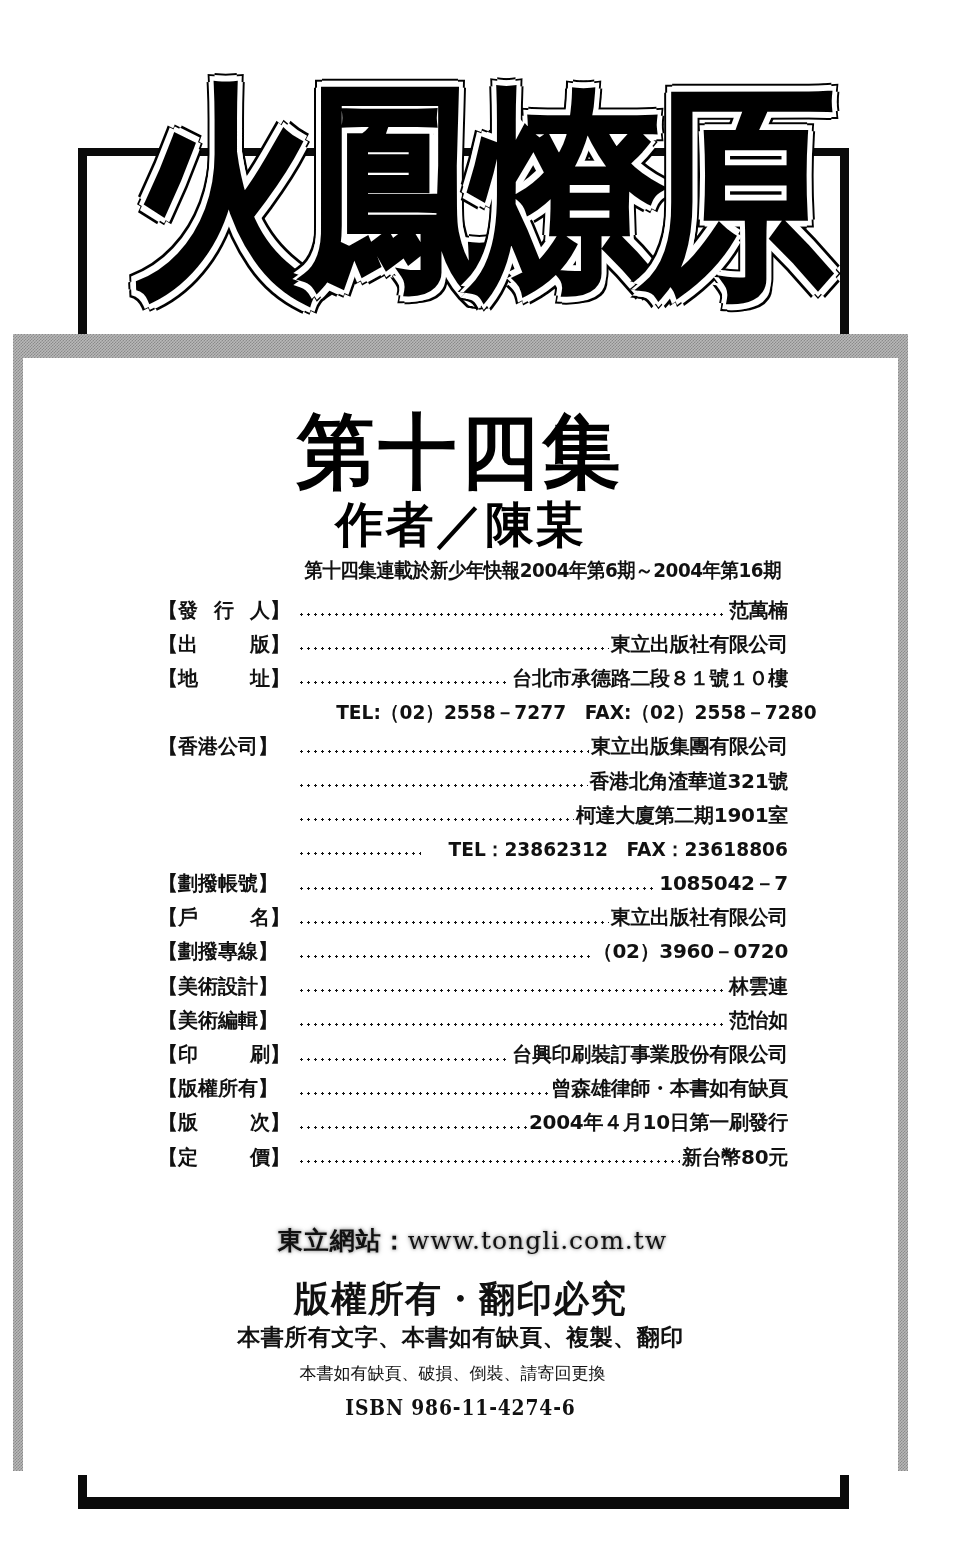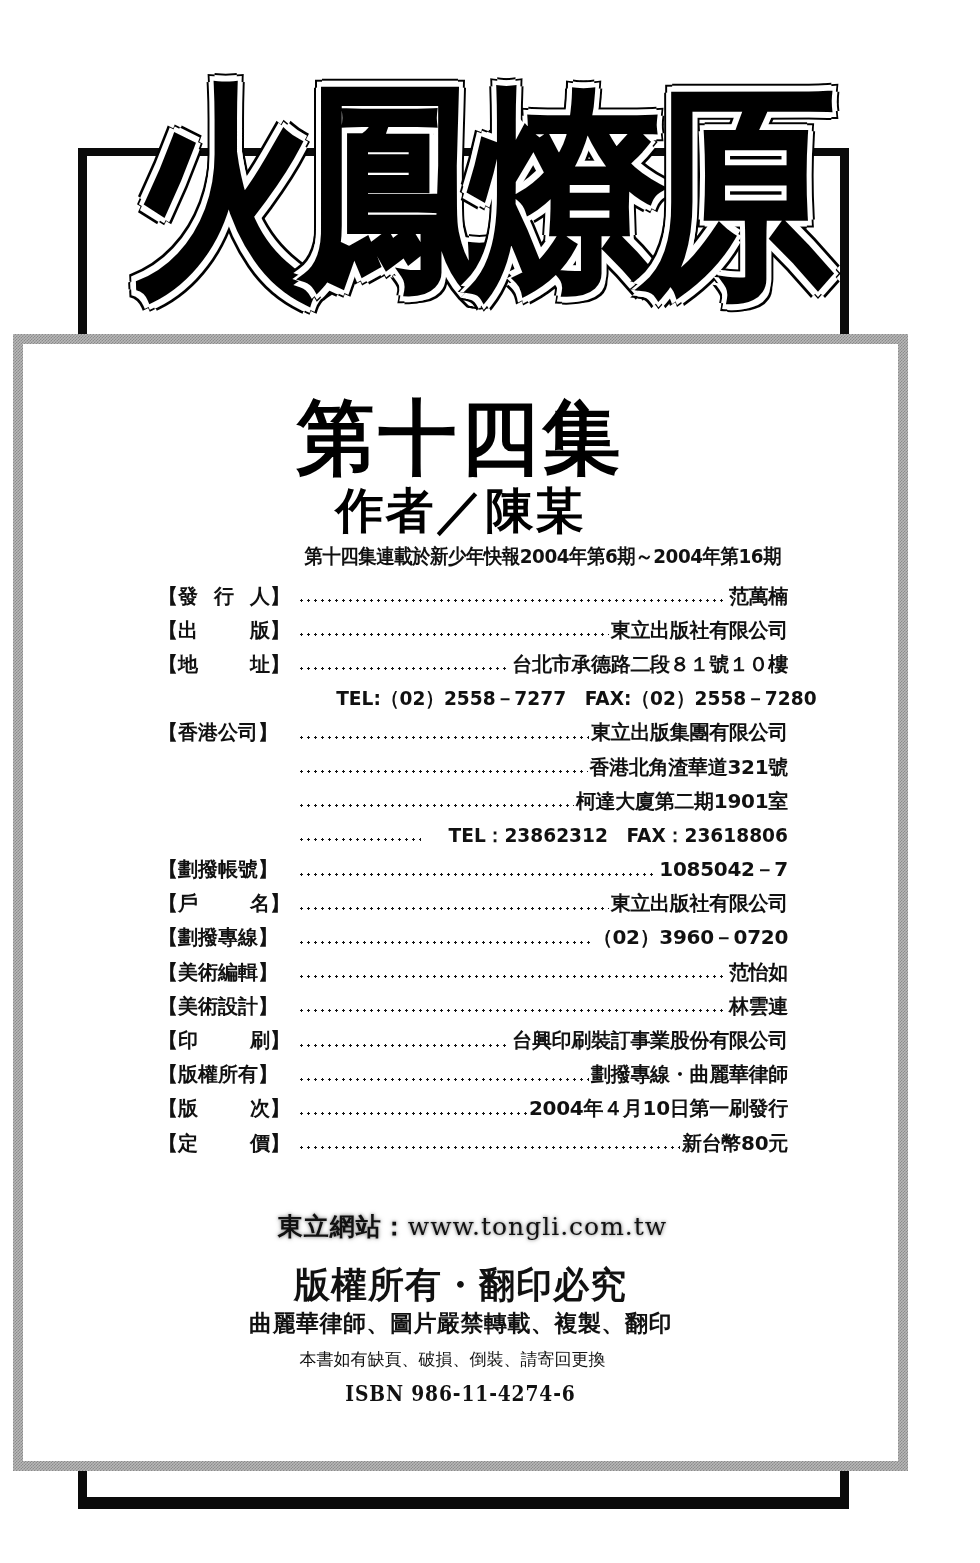--- a/index.html
+++ b/index.html
@@ -33,7 +33,7 @@
              linear-gradient(45deg, #8a8a8a 25%, transparent 25%, transparent 75%, #8a8a8a 75%),
              linear-gradient(45deg, #8a8a8a 25%, transparent 25%, transparent 75%, #8a8a8a 75%);
            background-size:3px 3px; background-position:0 0, 1.5px 1.5px; }
-  .panel-inner { width:100%; height:100%; background:#fff; position:relative; }
+  .panel-inner { width:100%; height:100%; background:#fff; position:relative;margin-top:14px; }
 
   .vol-title { position:absolute; left:0; right:0; top:43px; text-align:center;
                font-family:"DejaVu Serif","Liberation Serif",serif; font-weight:900; font-size:78px;

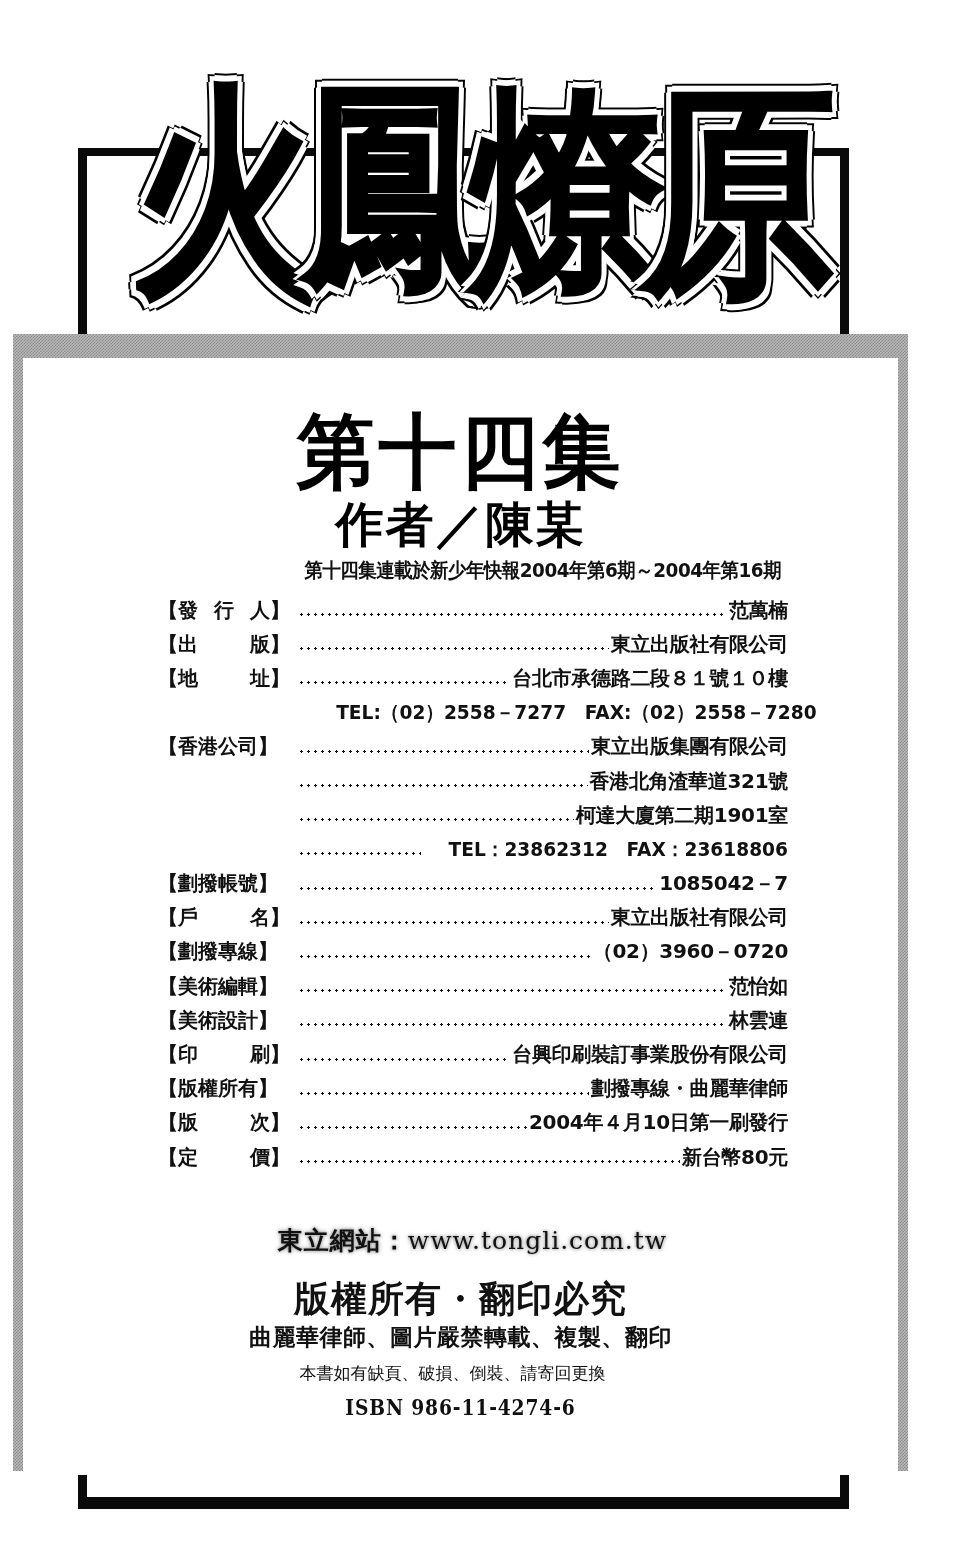--- a/index.html
+++ b/index.html
@@ -166,17 +166,17 @@
         </div>
         <div class="row">
           <div class="label">
+            <span class="lb">【美術設計】</span>
+          </div>
+          <div class="leader"></div>
+          <div class="value">林雲連</div>
+        </div>
+        <div class="row">
+          <div class="label">
             <span class="lb">【美術編輯】</span>
           </div>
           <div class="leader"></div>
           <div class="value">范怡如</div>
-        </div>
-        <div class="row">
-          <div class="label">
-            <span class="lb">【美術設計】</span>
-          </div>
-          <div class="leader"></div>
-          <div class="value">林雲連</div>
         </div>
         <div class="row">
           <div class="label">

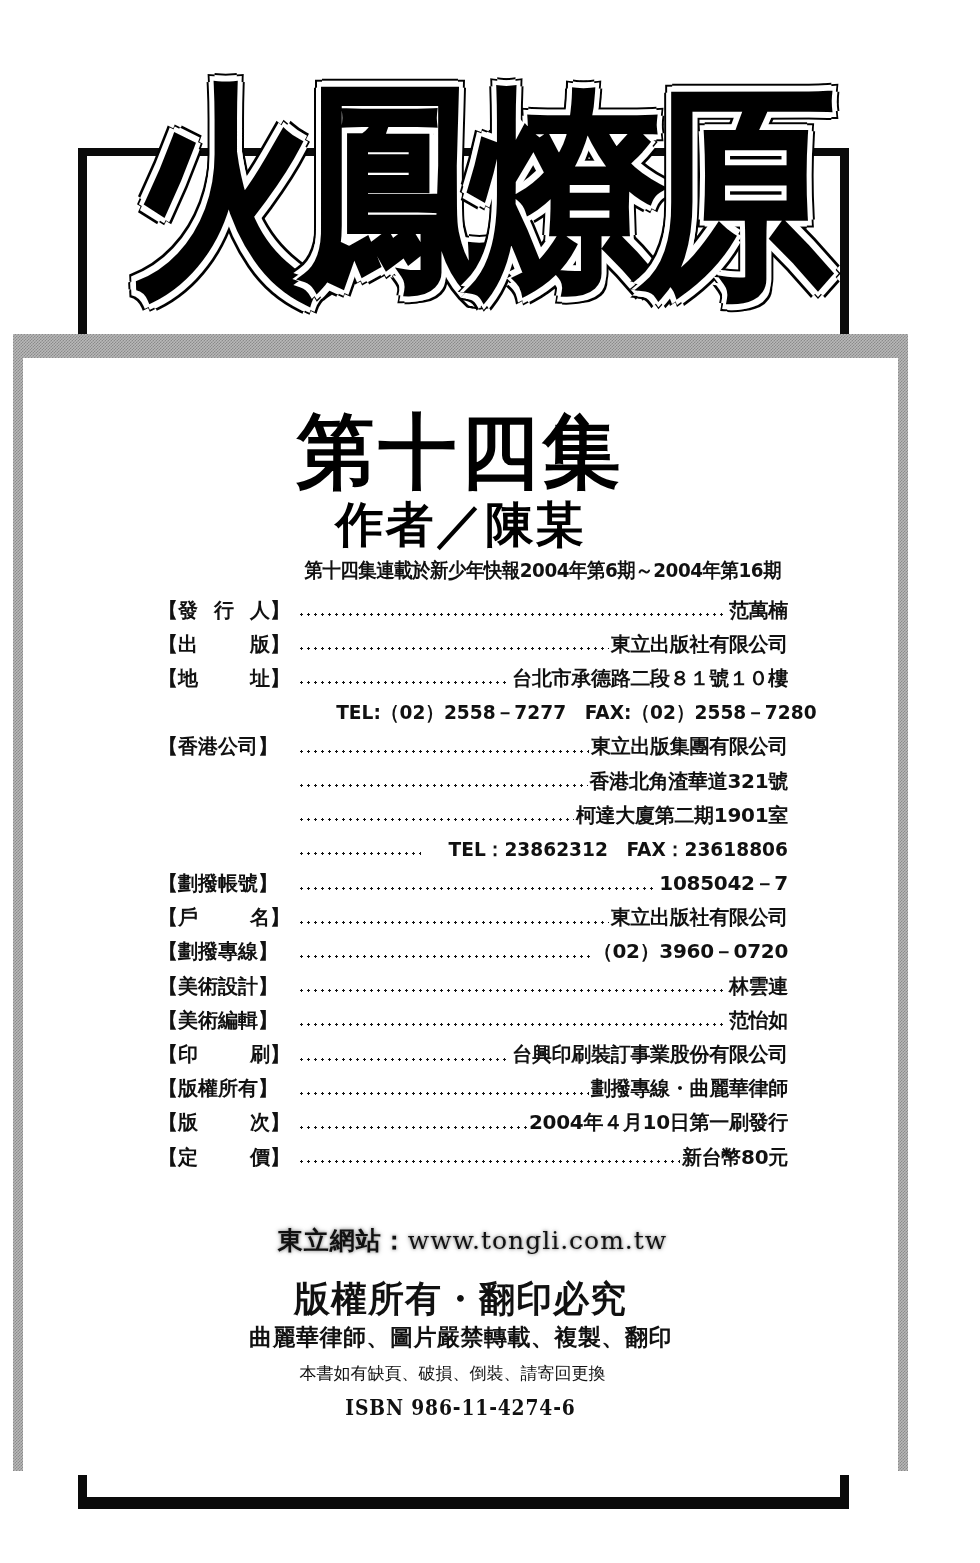--- a/index.html
+++ b/index.html
@@ -191,7 +191,7 @@
             <span class="lb">【版權所有】</span>
           </div>
           <div class="leader"></div>
-          <div class="value">劃撥專線・曲麗華律師</div>
+          <div class="value">曾森雄律師・本書如有缺頁</div>
         </div>
         <div class="row">
           <div class="label">

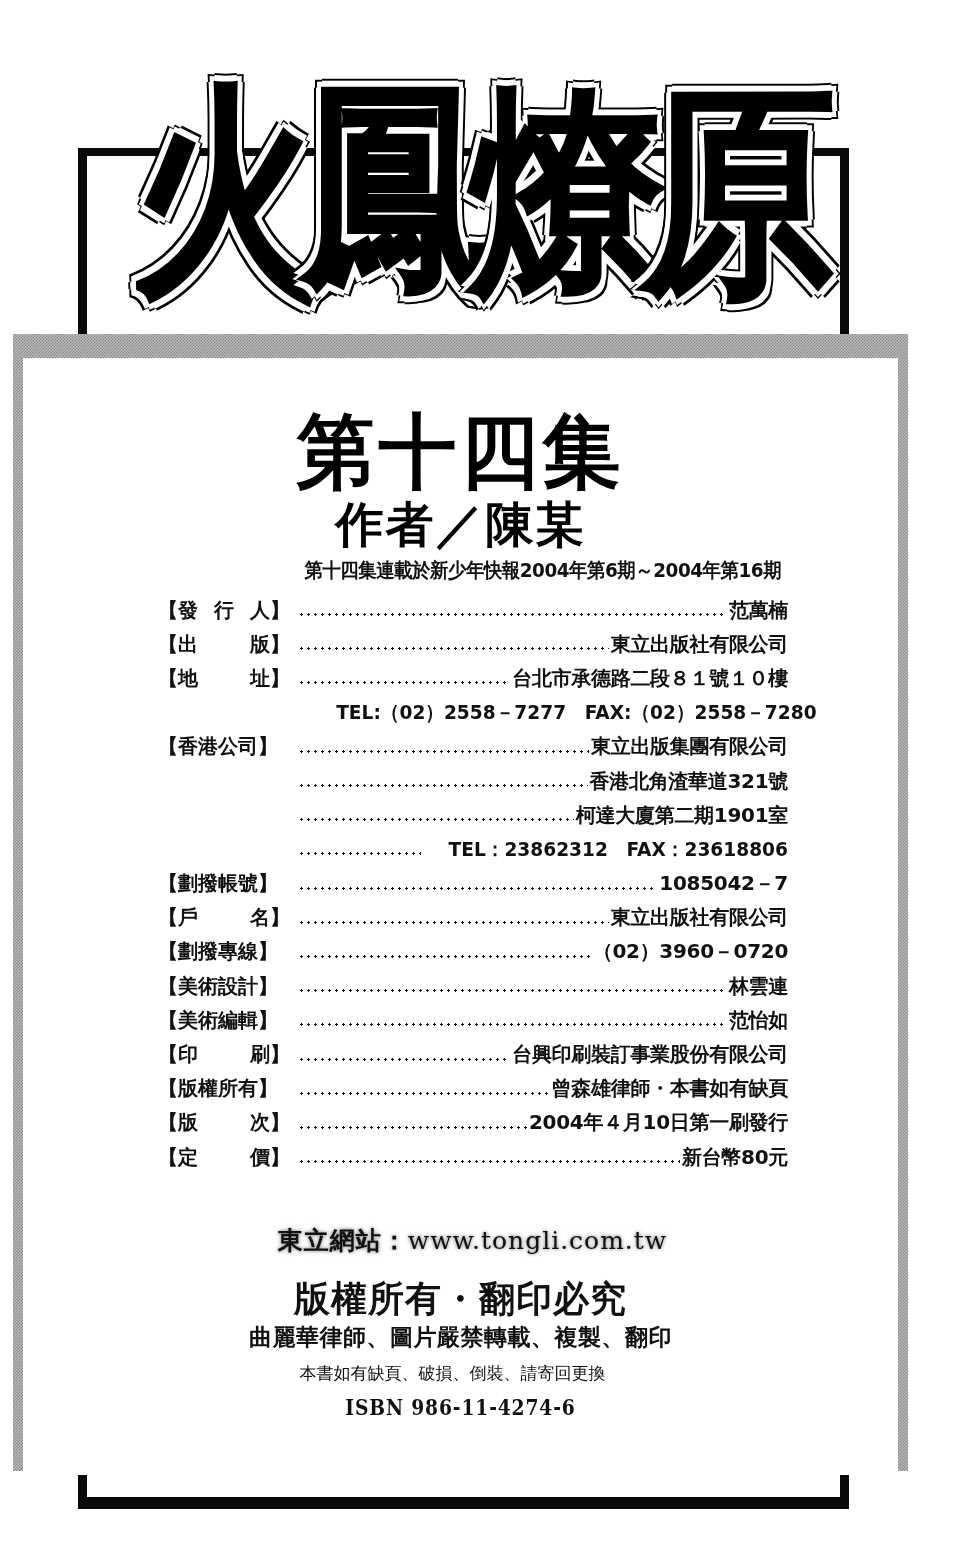--- a/index.html
+++ b/index.html
@@ -215,7 +215,7 @@
       <span class="wlabel">東立網站：</span><span>www.tongli.com.tw</span>
     </div>
     <div class="rights">版權所有・翻印必究</div>
-    <div class="notice">曲麗華律師、圖片嚴禁轉載、複製、翻印</div>
+    <div class="notice">本書所有文字、本書如有缺頁、複製、翻印</div>
     <div class="replace">本書如有缺頁、破損、倒裝、請寄回更換</div>
     <div class="isbn">ISBN 986-11-4274-6</div>
   </div>

